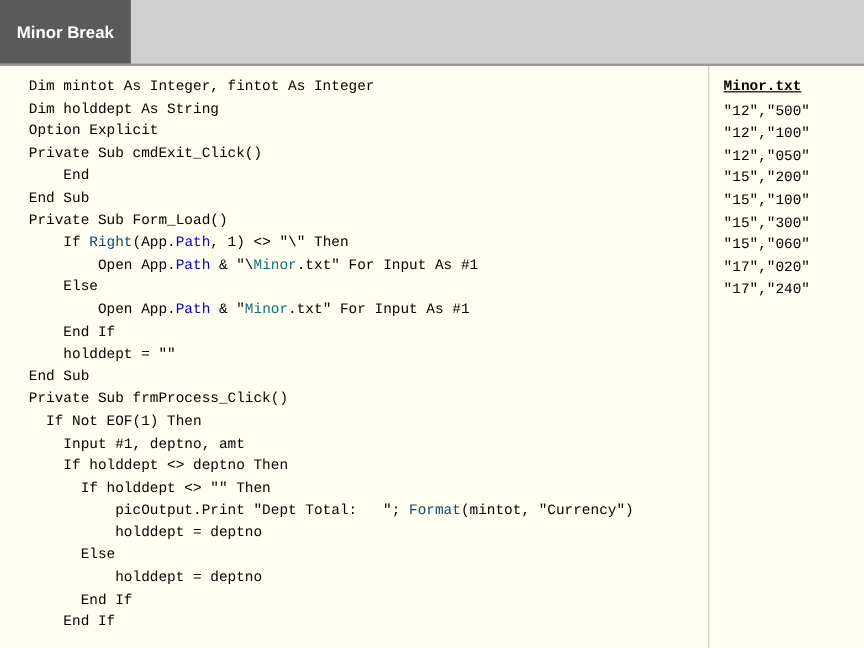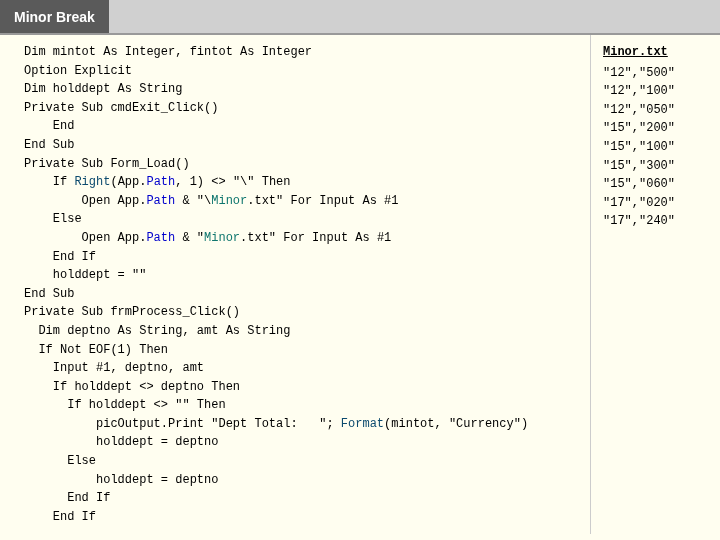--- a/index.html
+++ b/index.html
@@ -14,7 +14,7 @@
     #header {
       display: flex;
       align-items: center;
-      height: 35px;
+      height: 55px;
       background: #d0d0d0;
       border-bottom: 2px solid #999;
     }

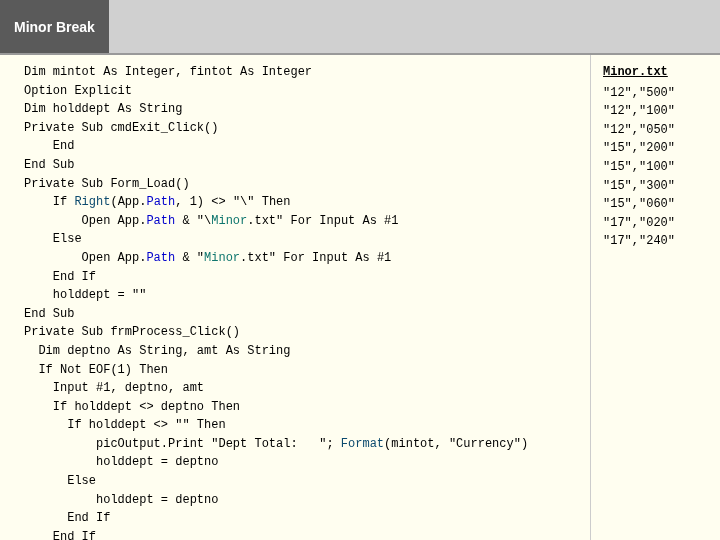--- a/index.html
+++ b/index.html
@@ -78,8 +78,8 @@
   <div id="code-panel">
 
     <div class="code-line"><span class="normal">Dim mintot As Integer, fintot As Integer</span></div>
+    <div class="code-line"><span class="normal">Dim holddept As String</span></div>
     <div class="code-line"><span class="normal">Option Explicit</span></div>
-    <div class="code-line"><span class="normal">Dim holddept As String</span></div>
     <div class="code-line"><span class="normal">Private Sub cmdExit_Click()</span></div>
     <div class="code-line"><span class="normal">    End</span></div>
     <div class="code-line"><span class="normal">End Sub</span></div>

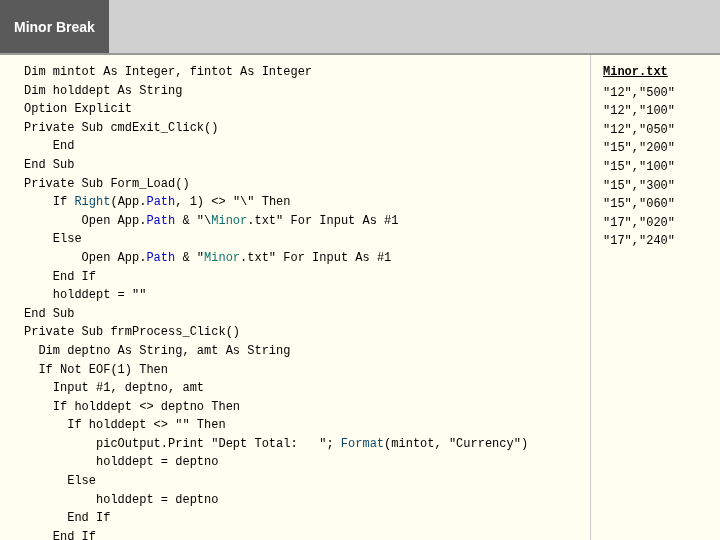--- a/index.html
+++ b/index.html
@@ -92,7 +92,6 @@
     <div class="code-line"><span class="normal">    holddept = ""</span></div>
     <div class="code-line"><span class="normal">End Sub</span></div>
     <div class="code-line"><span class="normal">Private Sub frmProcess_Click()</span></div>
-    <div class="code-line"><span class="normal">  Dim deptno As String, amt As String</span></div>
     <div class="code-line"><span class="normal">  If Not EOF(1) Then</span></div>
     <div class="code-line"><span class="normal">    Input #1, deptno, amt</span></div>
     <div class="code-line"><span class="normal">    If holddept &lt;&gt; deptno Then</span></div>

